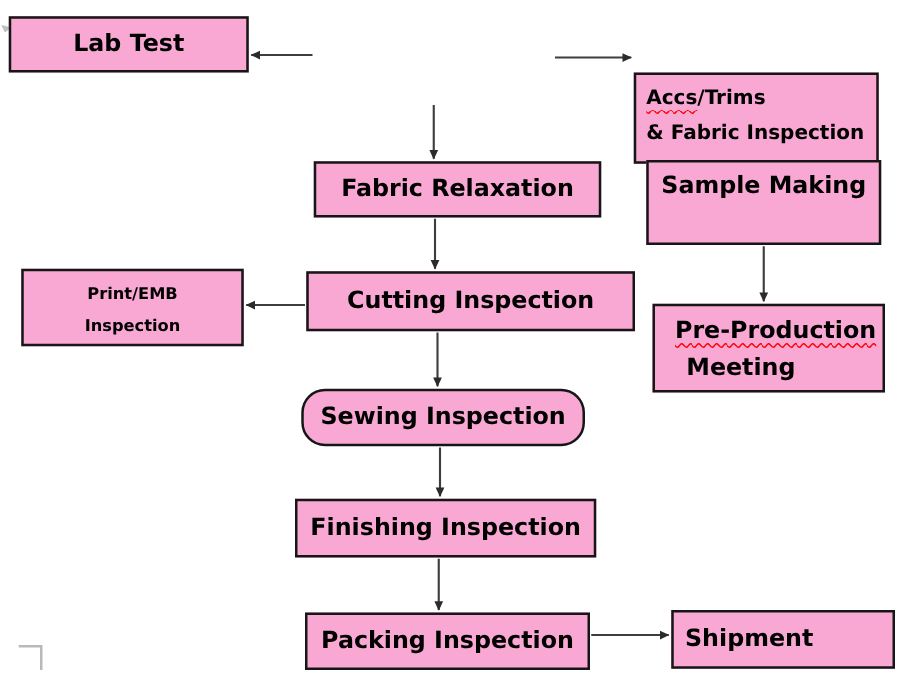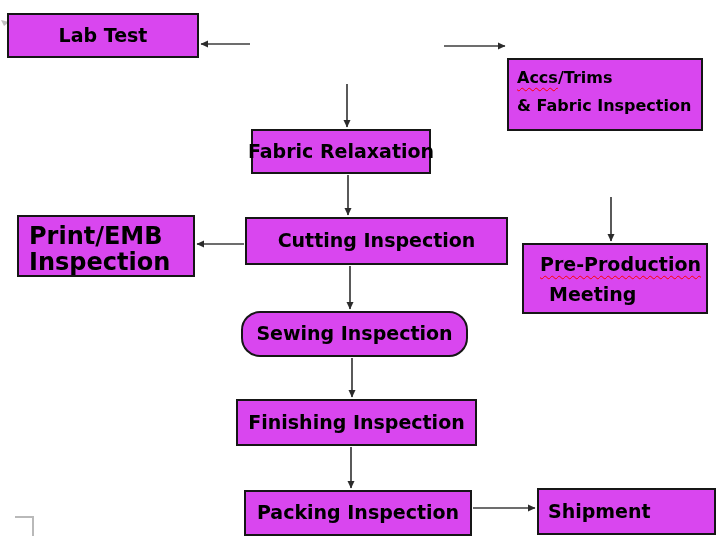--- a/index.html
+++ b/index.html
@@ -27,7 +27,7 @@
     position: absolute;
     box-sizing: border-box;
     border: 2px solid #161616;
-    background: #d946ef;
+    background: #f9a8d4;
     color: #000000;
     font-weight: bold;
     font-size: 19px;

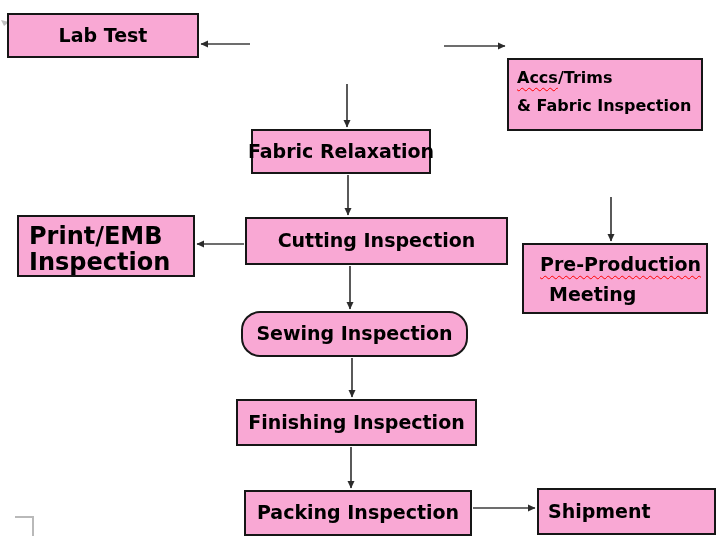--- a/index.html
+++ b/index.html
@@ -119,7 +119,7 @@
     <span class="line">&amp; Fabric Inspection</span>
   </div>
 
-  <div class="node v-center h-center" style="left:251px; top:129px; width:180px; height:45px;">
+  <div class="node v-center h-center" style="left:251px; top:129px; width:230px; height:45px;">
     <span class="line">Fabric Relaxation</span>
   </div>
 

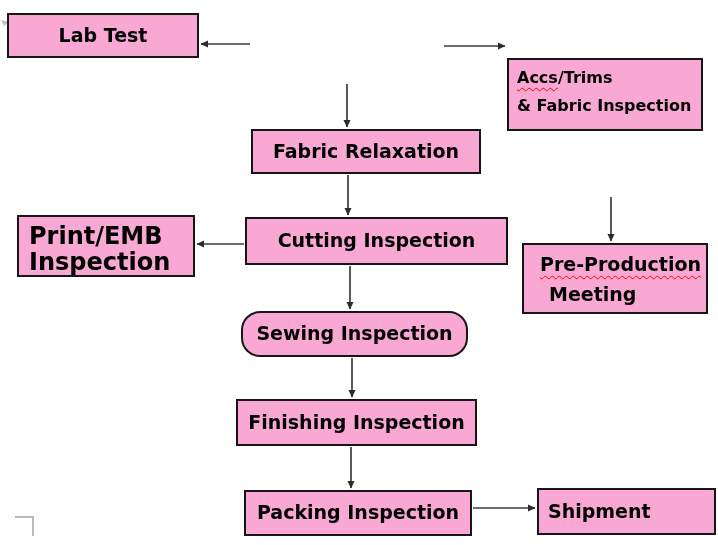--- a/index.html
+++ b/index.html
@@ -123,6 +123,9 @@
     <span class="line">Fabric Relaxation</span>
   </div>
 
+  <div class="node v-top t-center" style="left:517px; top:128px; width:188px; height:68px;">
+    <span class="line">Sample Making</span>
+  </div>
 
   <div class="node print-emb-box" style="left:17px; top:215px; width:178px; height:62px;">
     <span class="line">Print/EMB</span>

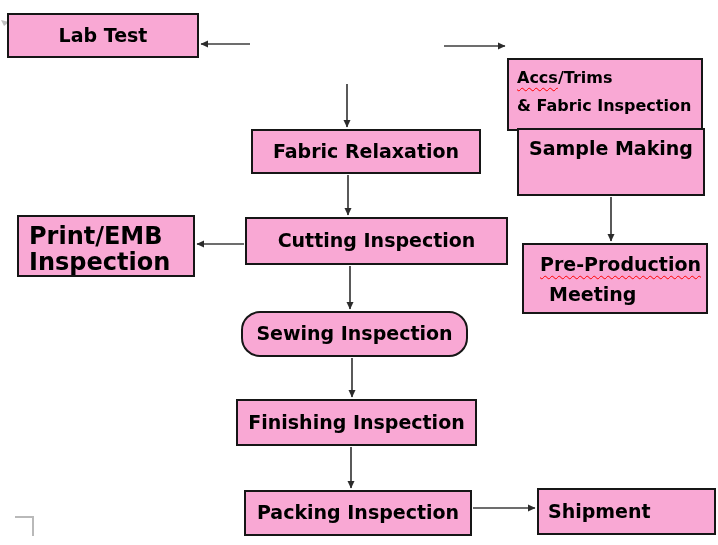--- a/index.html
+++ b/index.html
@@ -67,9 +67,10 @@
     padding: 4px 8px;
   }
   .print-emb-box {
-    font-size: 24px;
+    font-size: 13px;
     line-height: 26px;
     padding: 6px 10px;
+    text-align: center;
   }
   .preprod-box {
     font-size: 19px;

